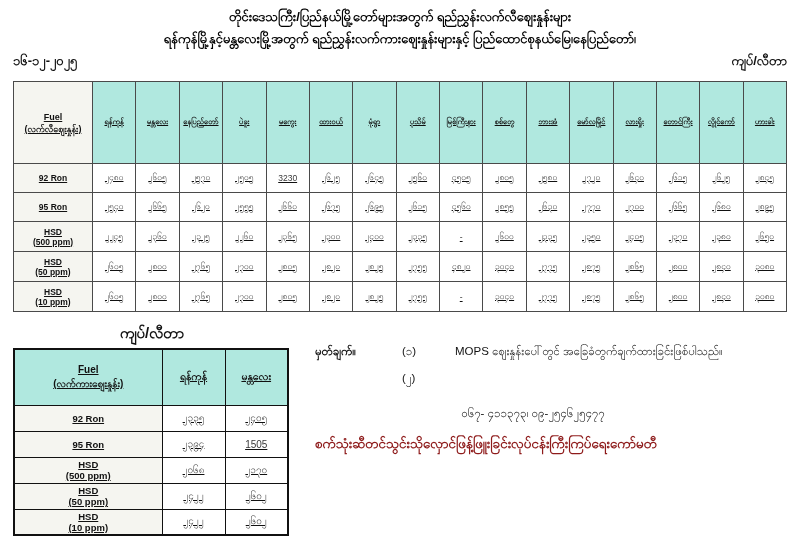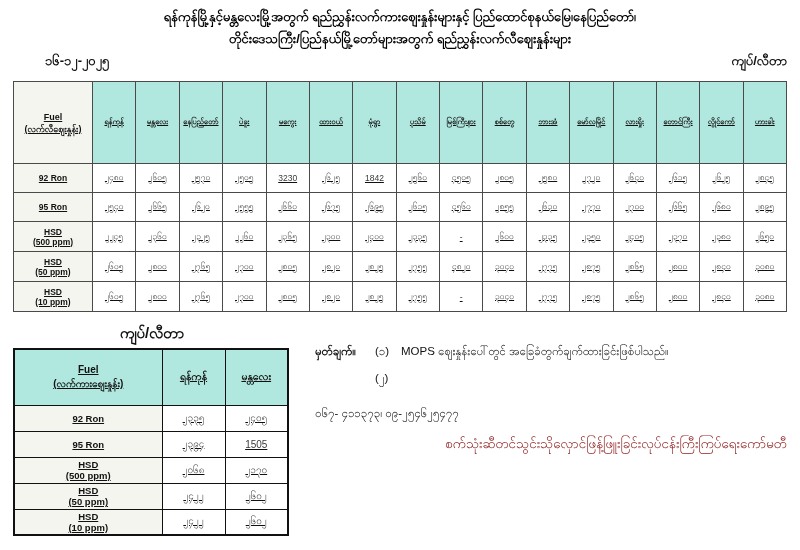--- a/index.html
+++ b/index.html
@@ -48,8 +48,8 @@
 
 <div class="page">
 
+  <div class="title">တိုင်းဒေသကြီး/ပြည်နယ်မြို့တော်များအတွက် ရည်ညွှန်းလက်လီဈေးနှုန်းများ</div>
   <div class="title">ရန်ကုန်မြို့နှင့်မန္တလေးမြို့အတွက် ရည်ညွှန်းလက်ကားဈေးနှုန်းများနှင့် ပြည်ထောင်စုနယ်မြေ၊နေပြည်တော်၊</div>
-  <div class="title">တိုင်းဒေသကြီး/ပြည်နယ်မြို့တော်များအတွက် ရည်ညွှန်းလက်လီဈေးနှုန်းများ</div>
 
   <div class="meta-row">
     <span>၁၆-၁၂-၂၀၂၅</span>

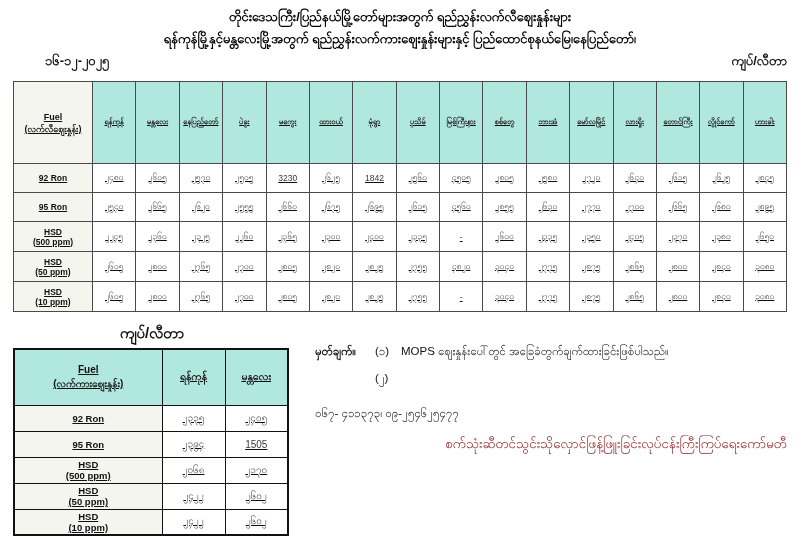--- a/index.html
+++ b/index.html
@@ -14,7 +14,7 @@
   .page{width:800px;height:550px;padding:6px 13px 0 13px;}
 
   .title{ text-align:center;font-weight:bold;font-size:13px;line-height:22px;color:#000;}
-  .meta-row{display:flex;justify-content:space-between;font-weight:bold;font-size:13px;margin-top:2px;margin-left:32px;}
+  .meta-row{display:flex;justify-content:space-between;font-weight:bold;font-size:13px;margin-top:2px;}
 
   table{border-collapse:collapse;table-layout:fixed;text-decoration:underline;}
   #retail-table{width:774px;margin-top:10px;border:1.5px solid #222;}

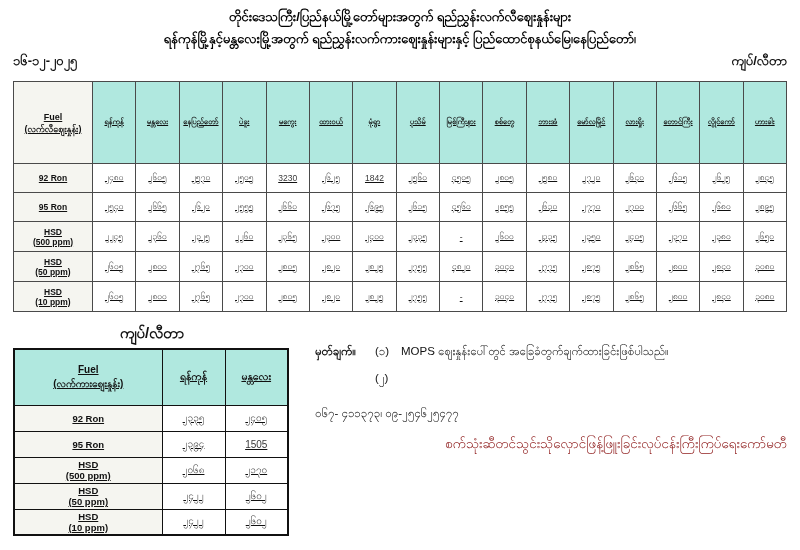--- a/index.html
+++ b/index.html
@@ -92,7 +92,7 @@
           <td class="val">၂၅၀၅</td>
           <td class="val">3230</td>
           <td class="val">၂၆၂၅</td>
-          <td class="val">1842</td>
+          <td class="val">၂၆၄၅</td>
           <td class="val">၂၅၆၀</td>
           <td class="val">၄၅၀၅</td>
           <td class="val">၂၈၀၅</td>

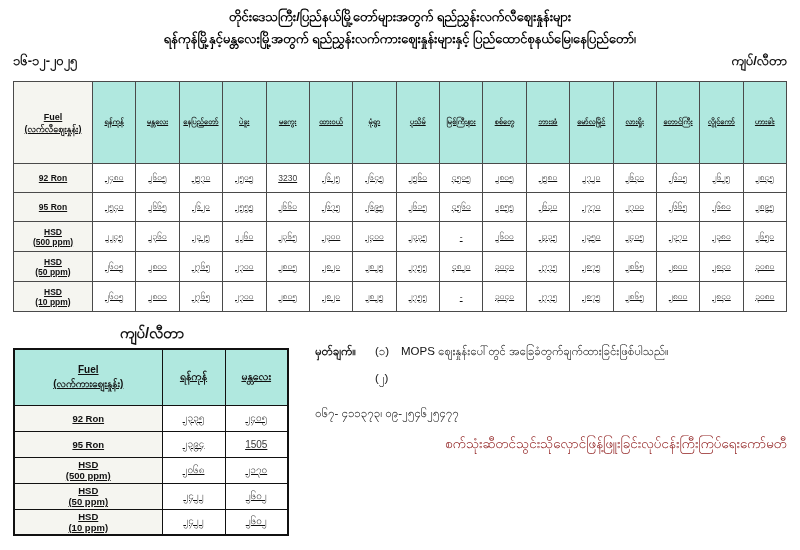--- a/index.html
+++ b/index.html
@@ -36,7 +36,7 @@
   #wholesale-table td.val{font-size:10px;color:#3a3a3a;height:26px;background:#fff;}
 
   .bottom-right{flex:1;padding:20px 0 0 24px;font-size:11.5px;line-height:17px;}
-  .note-row{display:flex;margin-bottom:10px;}
+  .note-row{display:flex;margin-bottom:10px;gap:27px;}
   .note-label{font-weight:bold;flex:0 0 60px;}
   .note-num{flex:0 0 26px;}
   .note-text{flex:1;padding-right:4px;text-align:justify;}

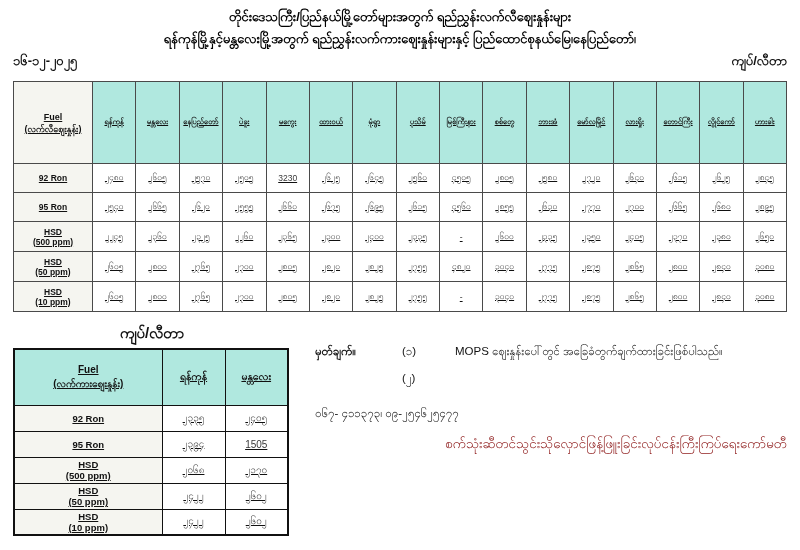--- a/index.html
+++ b/index.html
@@ -40,7 +40,7 @@
   .note-label{font-weight:bold;flex:0 0 60px;}
   .note-num{flex:0 0 26px;}
   .note-text{flex:1;padding-right:4px;text-align:justify;}
-  .phones{text-align:left;margin:14px 36px 0 0;line-height:24px;font-size:11.5px;}
+  .phones{text-align:center;margin:14px 36px 0 0;line-height:24px;font-size:11.5px;}
   .committee{margin-top:10px;text-align:right;font-weight:normal;font-size:13.5px;color:var(--red);}
 </style>
 </head>

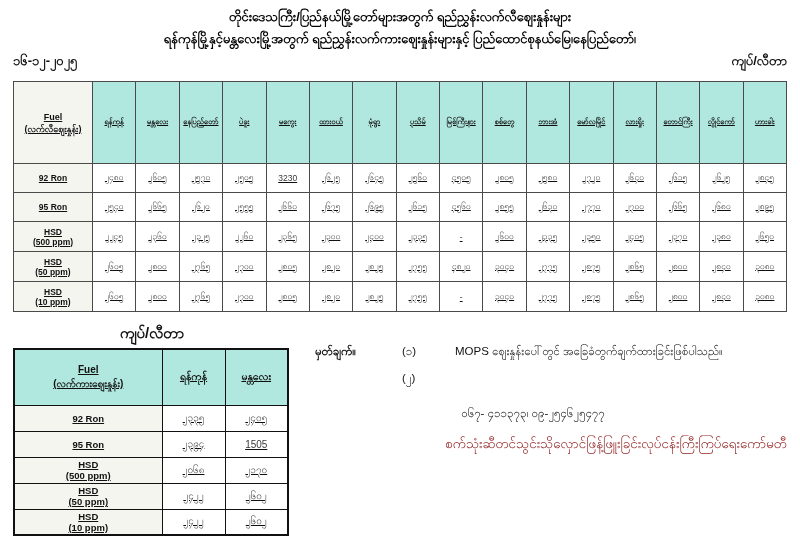--- a/index.html
+++ b/index.html
@@ -41,7 +41,7 @@
   .note-num{flex:0 0 26px;}
   .note-text{flex:1;padding-right:4px;text-align:justify;}
   .phones{text-align:center;margin:14px 36px 0 0;line-height:24px;font-size:11.5px;}
-  .committee{margin-top:10px;text-align:right;font-weight:normal;font-size:13.5px;color:var(--red);}
+  .committee{margin-top:10px;text-align:left;font-weight:bold;font-size:13.5px;color:var(--red);}
 </style>
 </head>
 <body>

